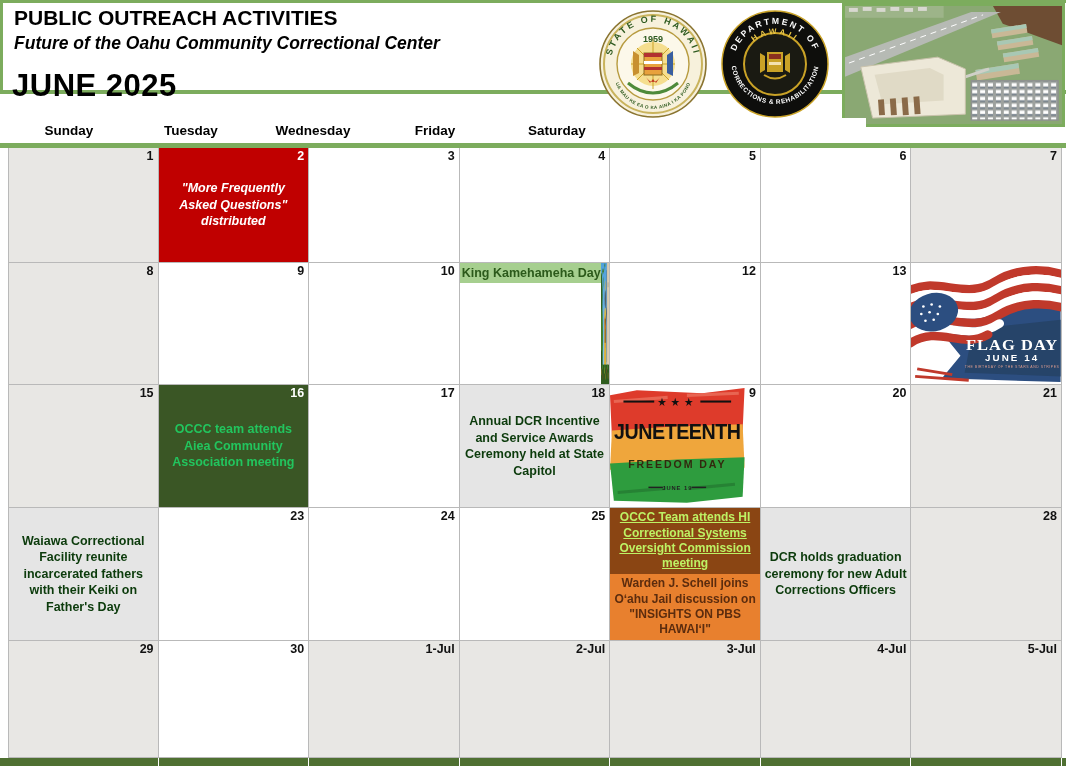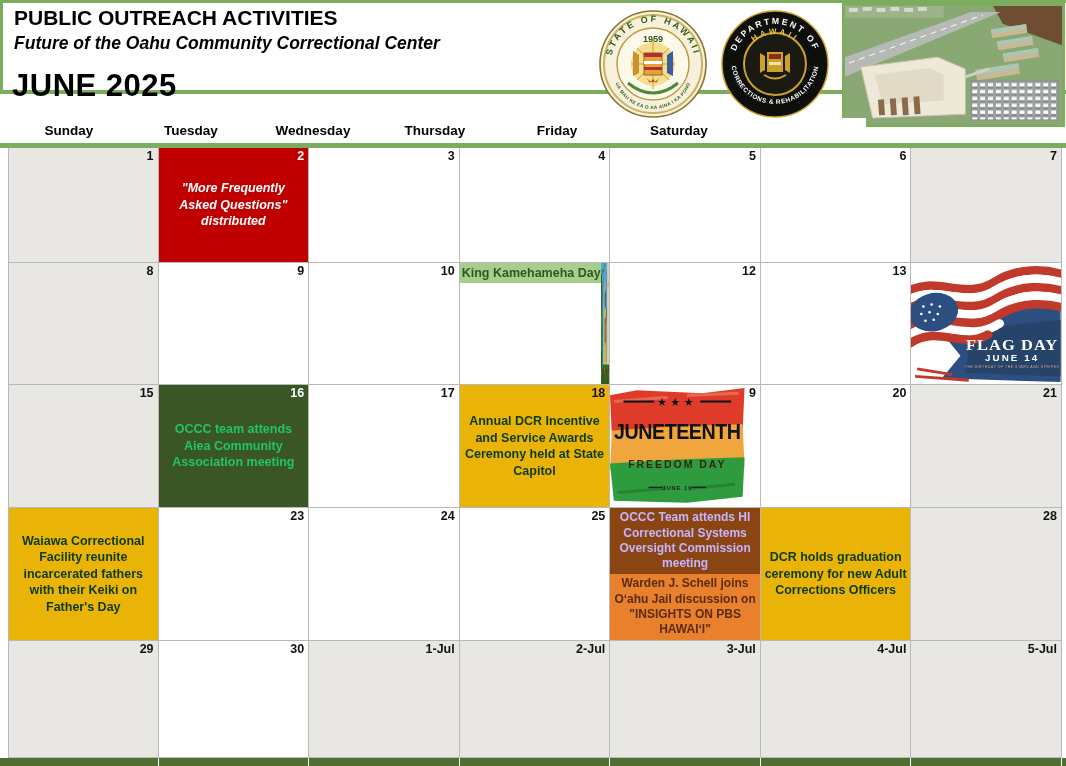--- a/index.html
+++ b/index.html
@@ -175,7 +175,6 @@
   <div class="weekday">Sunday</div>
   <div class="weekday">Tuesday</div>
   <div class="weekday">Wednesday</div>
-  <div class="weekday">Thursday</div>
   <div class="weekday">Friday</div>
   <div class="weekday">Saturday</div>
 </div>

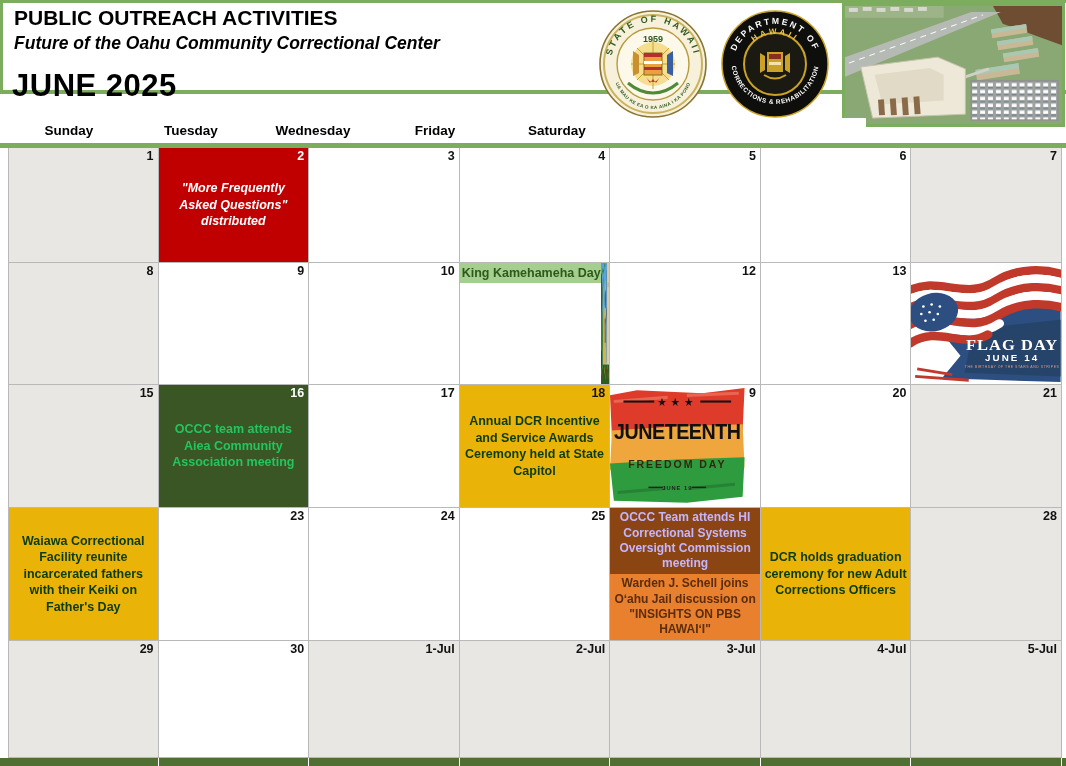--- a/index.html
+++ b/index.html
@@ -38,7 +38,7 @@
   .f-red{background:#C00000;color:#fff;}
   .f-red .evt-text{font-style:italic;}
   .f-darkgreen{background:#3A5625;color:#22c55e;}
-  .f-green{background:#eab308;color:#0C3B0C;}
+  .f-green{background:#e5e5e5;color:#0C3B0C;}
   .blocks{position:absolute;inset:0;display:flex;flex-direction:column;z-index:1;}
   .blk{flex:1;display:flex;align-items:center;justify-content:center;text-align:center;padding:2px 3px;box-sizing:border-box;}
   .blk .evt-text{font-size:12px;line-height:1.28;}

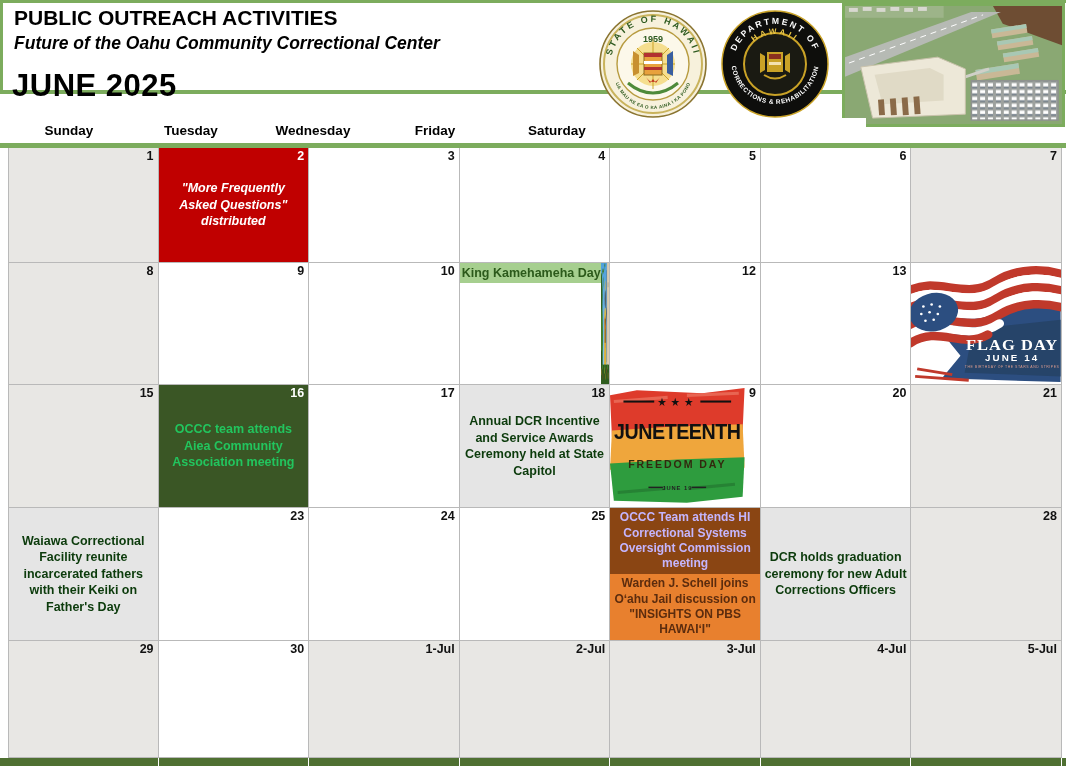--- a/index.html
+++ b/index.html
@@ -42,7 +42,7 @@
   .blocks{position:absolute;inset:0;display:flex;flex-direction:column;z-index:1;}
   .blk{flex:1;display:flex;align-items:center;justify-content:center;text-align:center;padding:2px 3px;box-sizing:border-box;}
   .blk .evt-text{font-size:12px;line-height:1.28;}
-  .f-brown{background:#8A4513;color:#c4b5fd;}
+  .f-brown{background:#8A4513;color:#bef264;text-decoration:underline;}
   .f-orange{background:#E8802E;color:#5C2C0E;}
 
   .img-fill{position:absolute;inset:0;z-index:1;}

